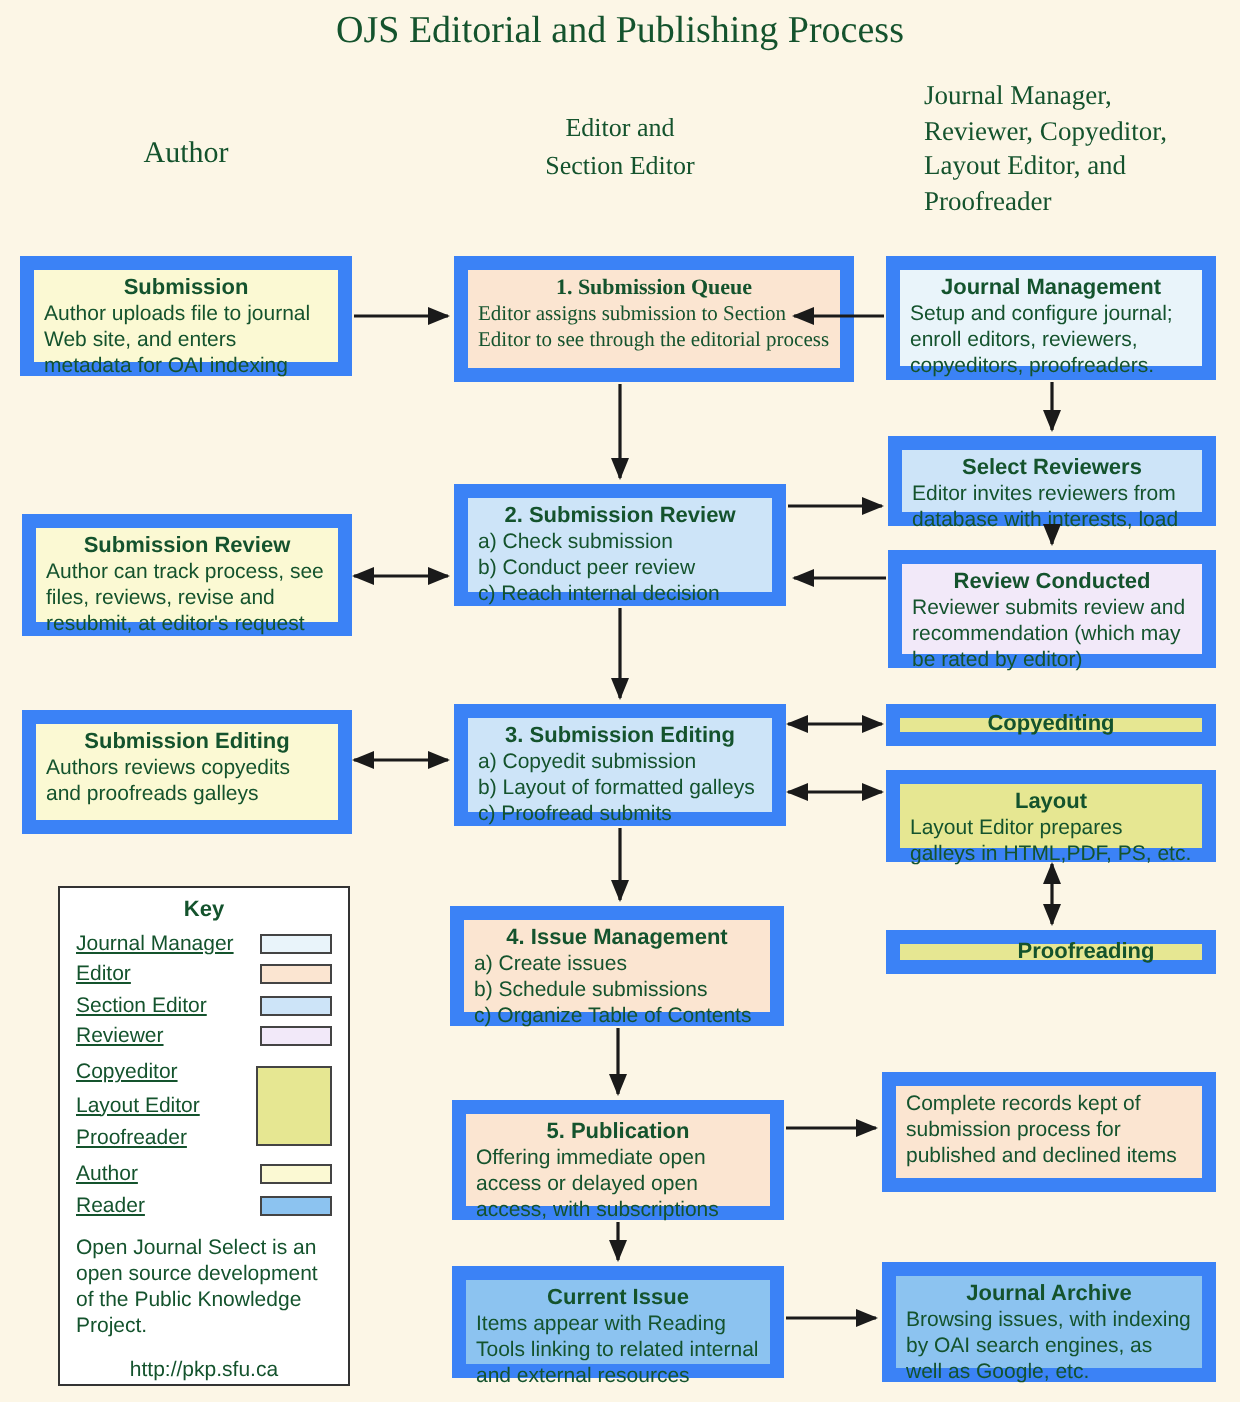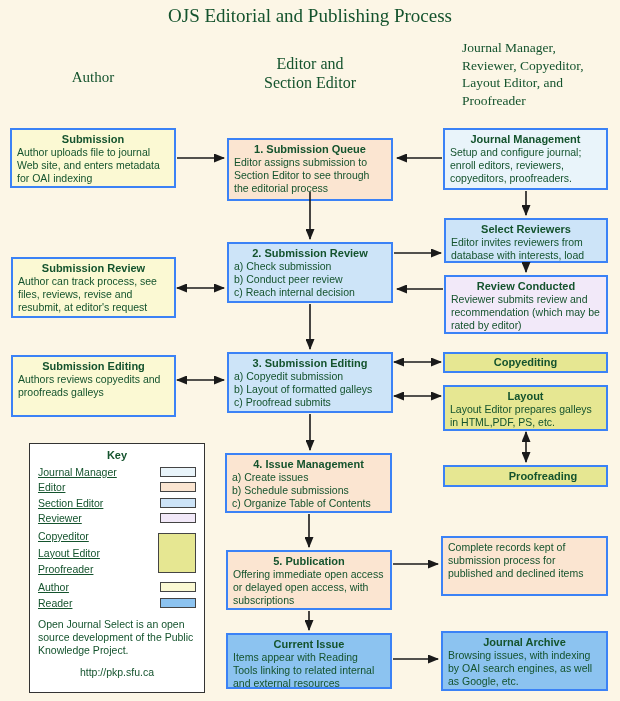--- a/index.html
+++ b/index.html
@@ -23,7 +23,7 @@
     white-space:pre-line;
   }
   .ch-author{left:23px;top:69px;width:140px;text-align:center;font-size:15px;}
-  .ch-editor{left:227px;top:54px;width:166px;text-align:center;font-size:16px;line-height:19px;}
+  .ch-editor{left:227px;top:54px;width:166px;text-align:center;font-size:13px;line-height:19px;}
   .ch-others{left:462px;top:39px;width:152px;text-align:left;font-size:13.5px;line-height:17.5px;}
   .box{
     position:absolute;

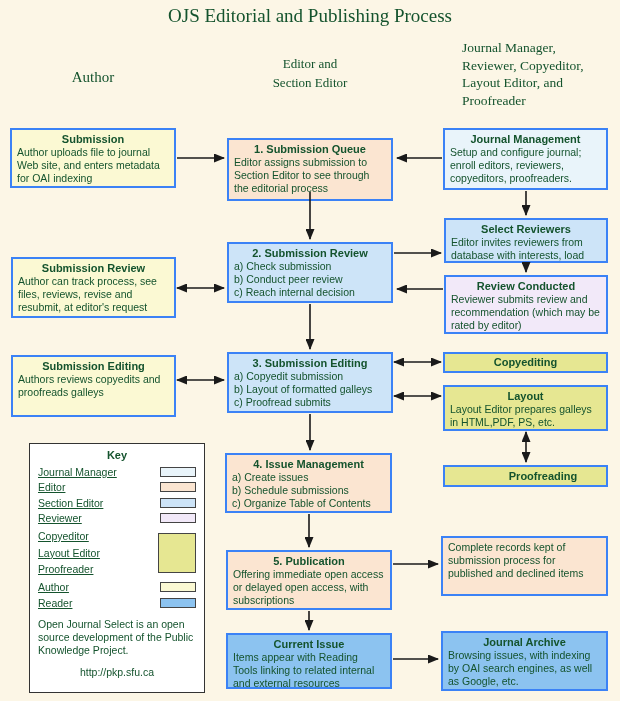--- a/index.html
+++ b/index.html
@@ -27,7 +27,7 @@
   .ch-others{left:462px;top:39px;width:152px;text-align:left;font-size:13.5px;line-height:17.5px;}
   .box{
     position:absolute;
-    border:2px solid #3b82f6;
+    border:7px solid #3b82f6;
     box-sizing:border-box;
     padding:3px 5px 0 5px;
   }

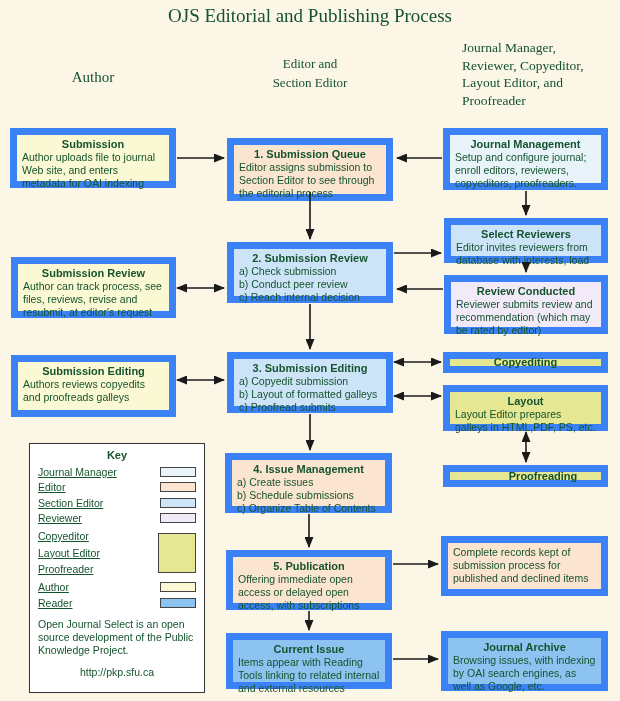--- a/index.html
+++ b/index.html
@@ -73,7 +73,7 @@
     <div class="bt">Submission</div>
     <div class="bb">Author uploads file to journal Web site, and enters metadata for OAI indexing</div>
   </div>
-  <div class="box" style="left: 227px; top: 138px; width: 166px; height: 63px; background-color: rgb(251, 229, 209);">
+  <div class="box" style="left: 227px; top: 128px; width: 200px; height: 63px; background-color: rgb(251, 229, 209); font-family: Liberation Serif, serif;">
     <div class="bt">1. Submission Queue</div>
     <div class="bb">Editor assigns submission to Section Editor to see through the editorial process</div>
   </div>

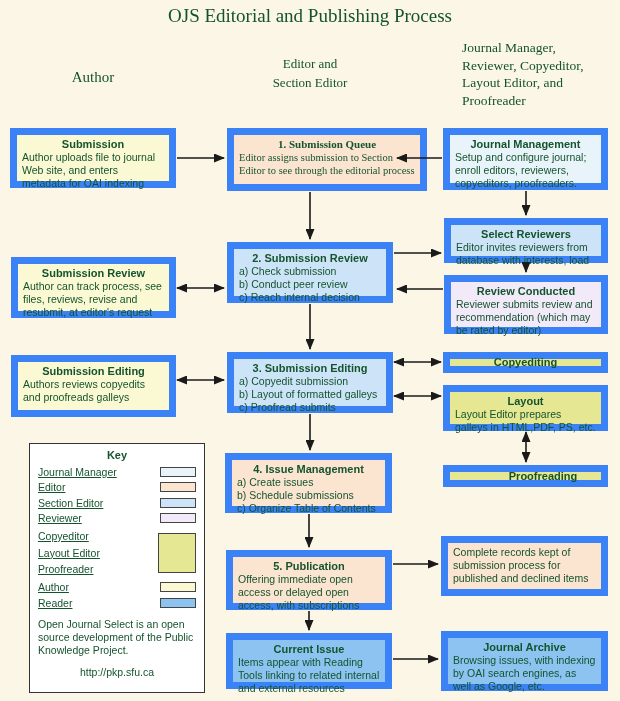--- a/index.html
+++ b/index.html
@@ -146,7 +146,7 @@
     <div class="bb">Browsing issues, with indexing by OAI search engines, as well as Google, etc.</div>
   </div>
 
-  <div class="keybox" style="left:29px;top:443px;width:176px;height:250px;">
+  <div class="keybox" style="left:29px;top:443px;width:146px;height:250px;">
     <div class="key-title">Key</div>
     <div class="key-row">
       <span class="key-label">Journal Manager</span>

